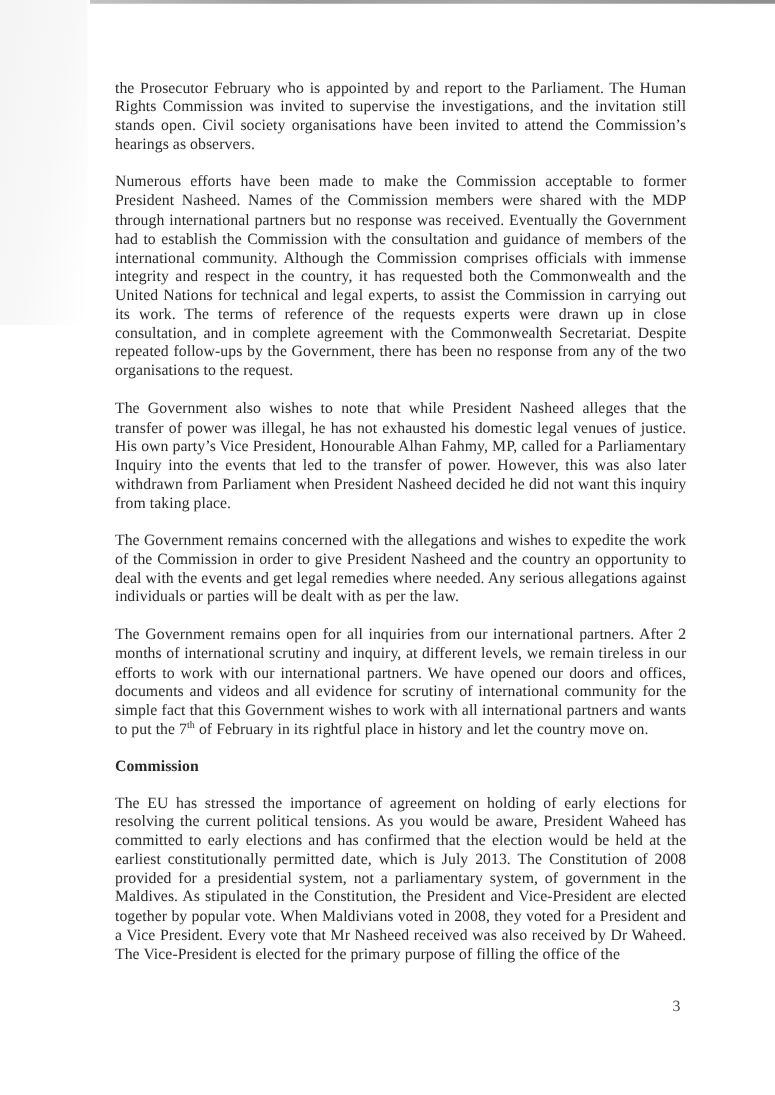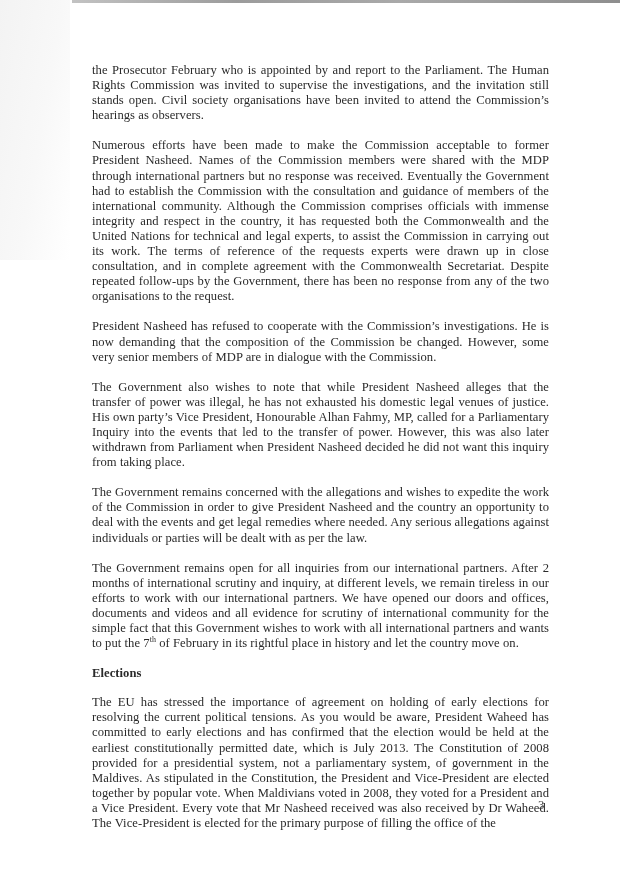--- a/index.html
+++ b/index.html
@@ -70,7 +70,6 @@
 <div class="page">
   <p>the Prosecutor February who is appointed by and report to the Parliament. The Human Rights Commission was invited to supervise the investigations, and the invitation still stands open. Civil society organisations have been invited to attend the Commission’s hearings as observers.</p>
   <p>Numerous efforts have been made to make the Commission acceptable to former President Nasheed. Names of the Commission members were shared with the MDP through international partners but no response was received. Eventually the Government had to establish the Commission with the consultation and guidance of members of the international community. Although the Commission comprises officials with immense integrity and respect in the country, it has requested both the Commonwealth and the United Nations for technical and legal experts, to assist the Commission in carrying out its work. The terms of reference of the requests experts were drawn up in close consultation, and in complete agreement with the Commonwealth Secretariat. Despite repeated follow-ups by the Government, there has been no response from any of the two organisations to the request.</p>
-  <p>President Nasheed has refused to cooperate with the Commission’s investigations. He is now demanding that the composition of the Commission be changed. However, some very senior members of MDP are in dialogue with the Commission.</p>
   <p>The Government also wishes to note that while President Nasheed alleges that the transfer of power was illegal, he has not exhausted his domestic legal venues of justice. His own party’s Vice President, Honourable Alhan Fahmy, MP, called for a Parliamentary Inquiry into the events that led to the transfer of power. However, this was also later withdrawn from Parliament when President Nasheed decided he did not want this inquiry from taking place.</p>
   <p>The Government remains concerned with the allegations and wishes to expedite the work of the Commission in order to give President Nasheed and the country an opportunity to deal with the events and get legal remedies where needed. Any serious allegations against individuals or parties will be dealt with as per the law.</p>
   <p><span>The Government remains open for all inquiries from our international partners. After 2 months of international scrutiny and inquiry, at different levels, we remain tireless in our efforts to work with our international partners. We have opened our doors and offices, documents and videos and all evidence for scrutiny of international community for the simple fact that this Government wishes to work with all international partners and wants to put the 7</span><sup>th</sup><span> of February in its rightful place in history and let the country move on.</span></p>

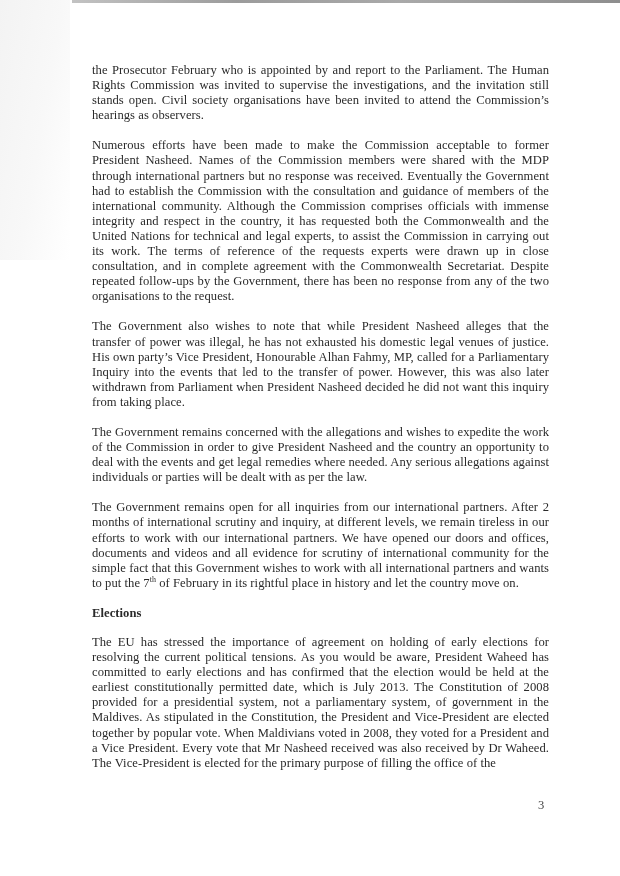--- a/index.html
+++ b/index.html
@@ -73,7 +73,7 @@
   <p>The Government also wishes to note that while President Nasheed alleges that the transfer of power was illegal, he has not exhausted his domestic legal venues of justice. His own party’s Vice President, Honourable Alhan Fahmy, MP, called for a Parliamentary Inquiry into the events that led to the transfer of power. However, this was also later withdrawn from Parliament when President Nasheed decided he did not want this inquiry from taking place.</p>
   <p>The Government remains concerned with the allegations and wishes to expedite the work of the Commission in order to give President Nasheed and the country an opportunity to deal with the events and get legal remedies where needed. Any serious allegations against individuals or parties will be dealt with as per the law.</p>
   <p><span>The Government remains open for all inquiries from our international partners. After 2 months of international scrutiny and inquiry, at different levels, we remain tireless in our efforts to work with our international partners. We have opened our doors and offices, documents and videos and all evidence for scrutiny of international community for the simple fact that this Government wishes to work with all international partners and wants to put the 7</span><sup>th</sup><span> of February in its rightful place in history and let the country move on.</span></p>
-  <h3>Elections</h3>
+  <h3>Commission</h3>
   <p>The EU has stressed the importance of agreement on holding of early elections for resolving the current political tensions. As you would be aware, President Waheed has committed to early elections and has confirmed that the election would be held at the earliest constitutionally permitted date, which is July 2013. The Constitution of 2008 provided for a presidential system, not a parliamentary system, of government in the Maldives. As stipulated in the Constitution, the President and Vice-President are elected together by popular vote. When Maldivians voted in 2008, they voted for a President and a Vice President. Every vote that Mr Nasheed received was also received by Dr Waheed. The Vice-President is elected for the primary purpose of filling the office of the</p>
 </div>
 

